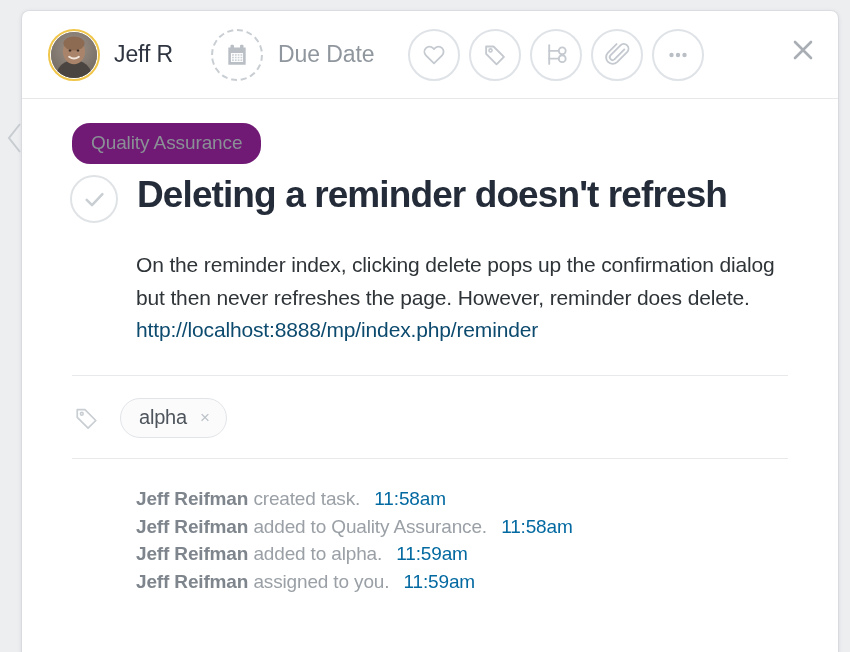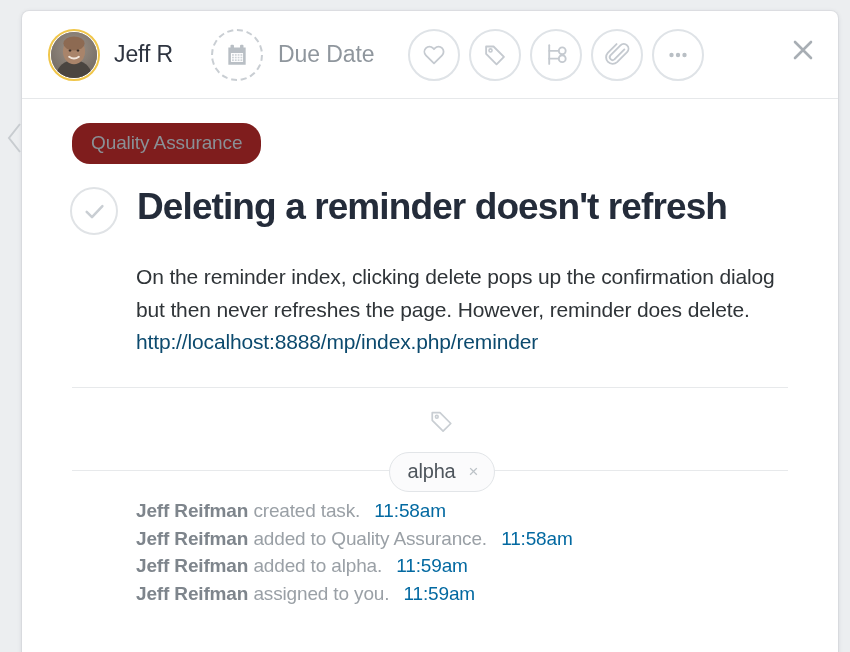--- a/index.html
+++ b/index.html
@@ -165,7 +165,7 @@
     display: inline-block;
     margin: 24px 0 0 24px;
     padding: 9px 19px 10px;
-    background: #7f1d1d;
+    background: #701a75;
     border-radius: 18px;
     font-size: 19px;
     color: #8a9096;

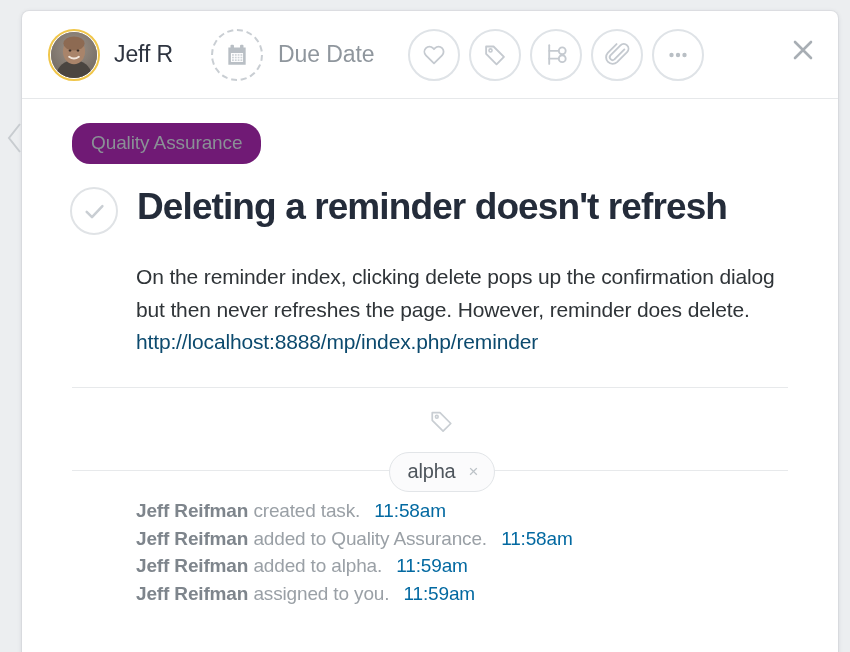--- a/index.html
+++ b/index.html
@@ -177,7 +177,7 @@
     display: flex;
     align-items: flex-start;
     gap: 19px;
-    margin: 21px 0 0 22px;
+    margin: 9px 0 0 22px;
   }
 
   .check-circle {

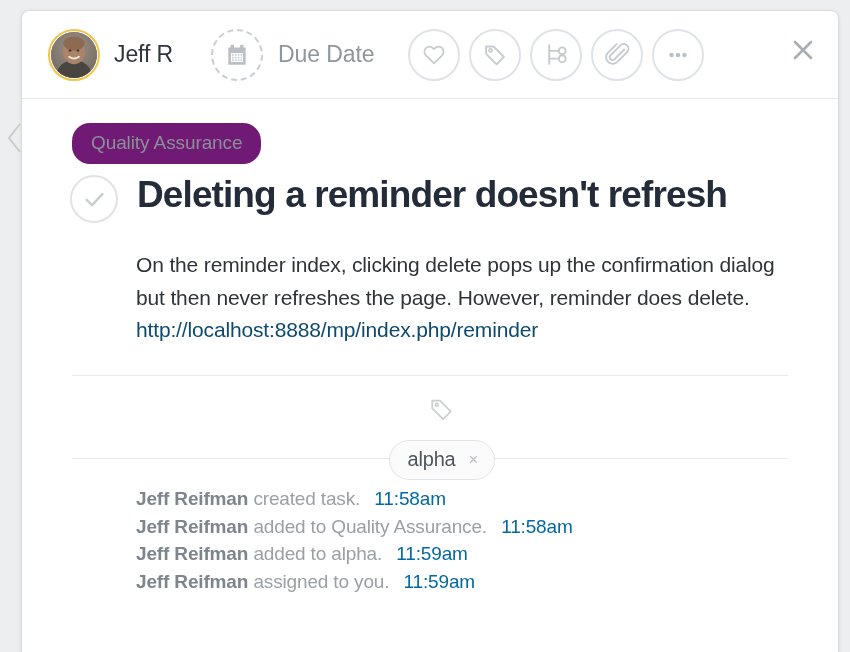--- a/index.html
+++ b/index.html
@@ -230,7 +230,6 @@
     gap: 18px;
     margin: 20px 0 0 24px;
     height: 44px;
-    flex-direction: column;
   }
 
   .tag-icon-wrap {

